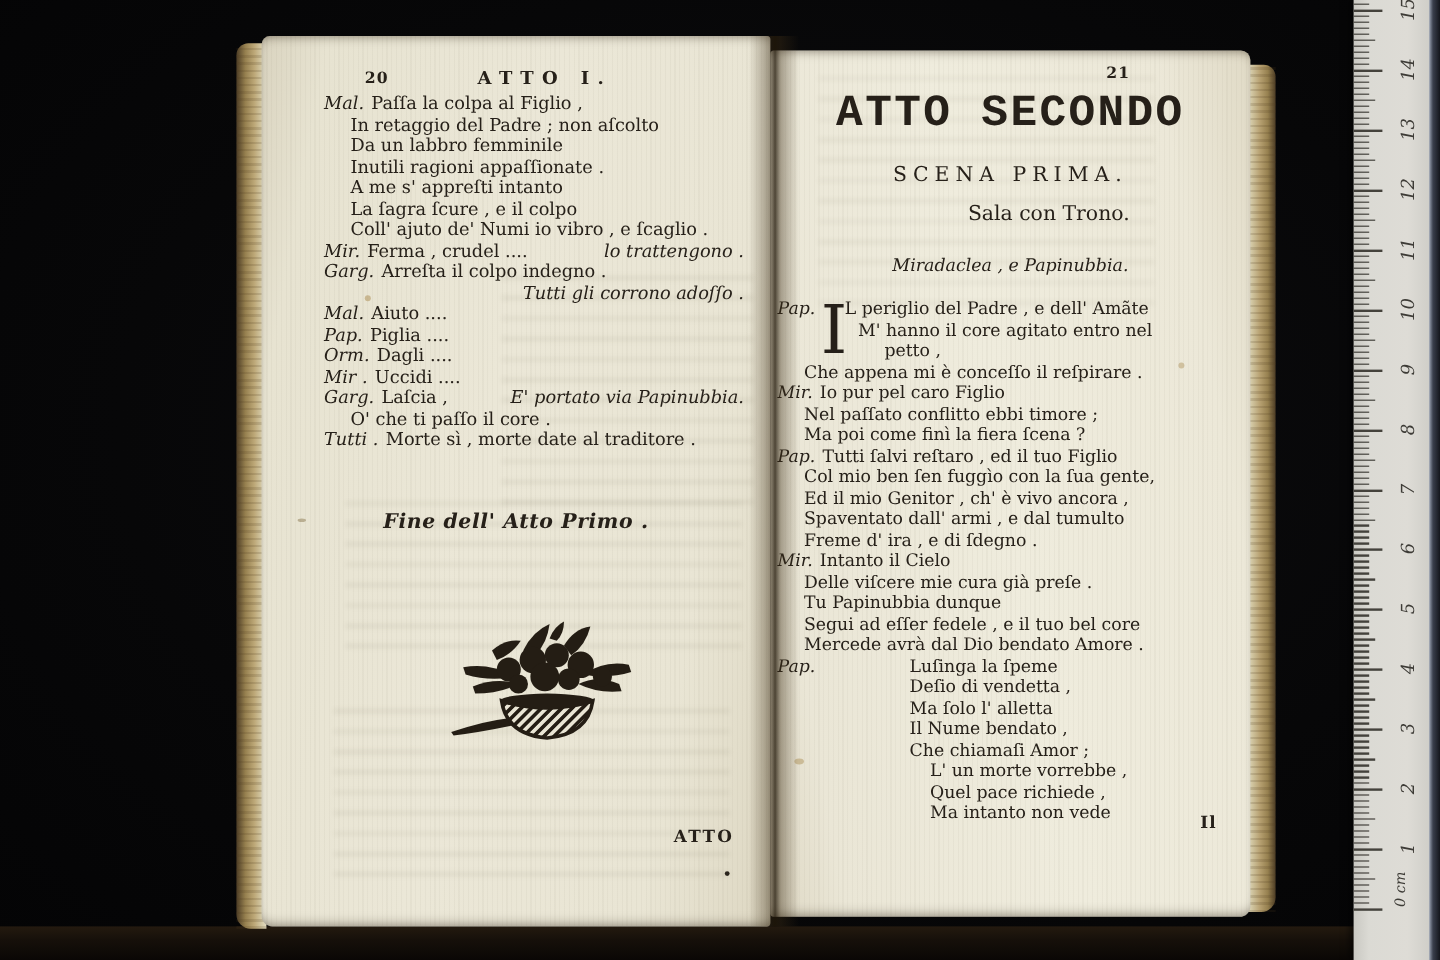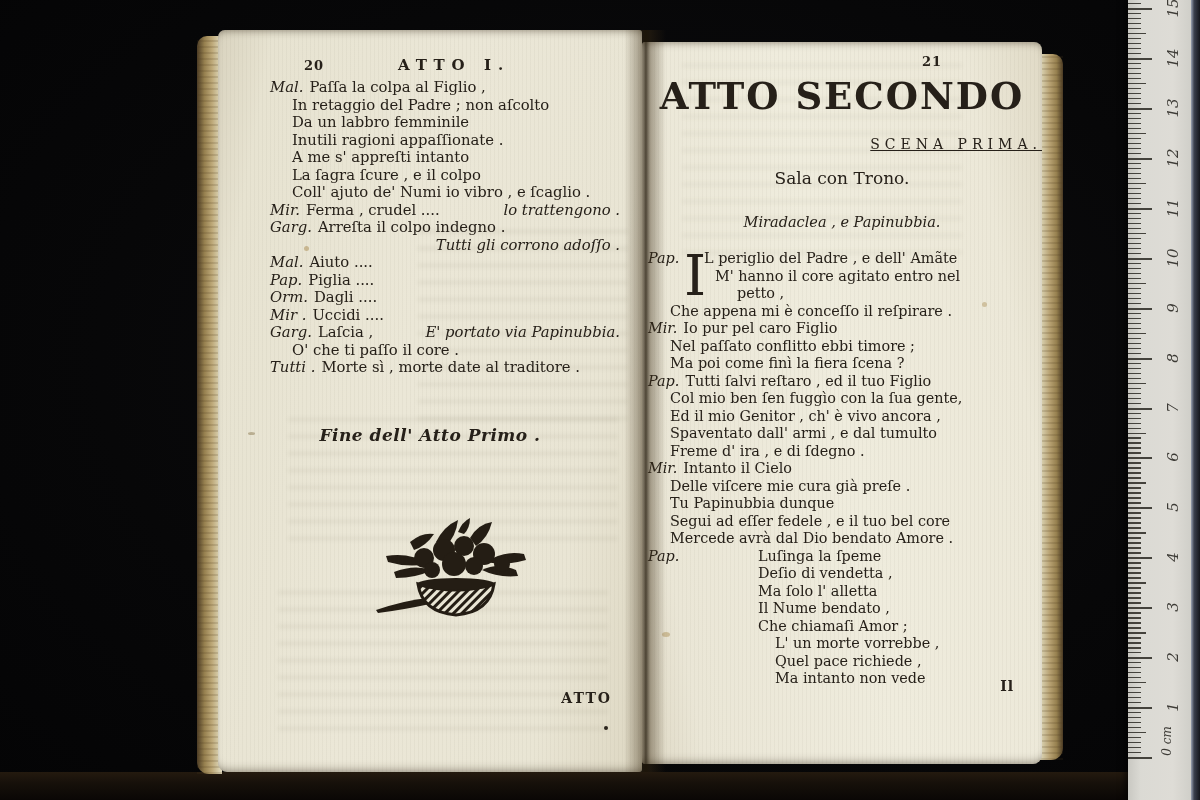--- a/index.html
+++ b/index.html
@@ -167,7 +167,7 @@
 
     <span class="pagenum" style="right:100px;top:12px;">21</span>
 
-    <div class="act-title" style="top:32px;">ATTO SECONDO</div>
+    <div class="act-title" style="top:32px;font-family:Liberation Mono, monospace;">ATTO SECONDO</div>
     <div class="scene-title" style="top:94px;">SCENA PRIMA.</div>
     <div class="setting" style="top:126px;">Sala con Trono.</div>
     <div class="chars" style="top:172px;">Miradaclea , e Papinubbia.</div>

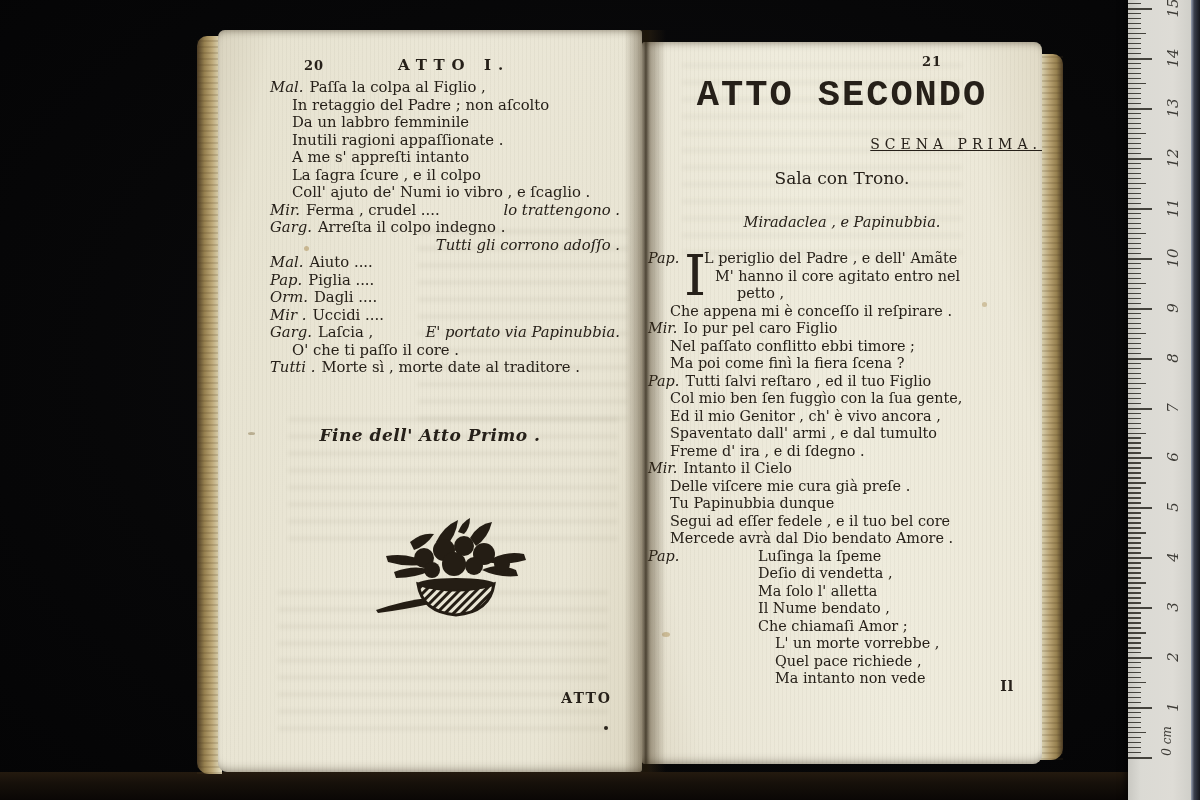--- a/index.html
+++ b/index.html
@@ -57,7 +57,7 @@
   .catchword{position:absolute;font-weight:bold;font-size:14px;letter-spacing:2px;}
   .cw-dot{position:absolute;width:4px;height:4px;border-radius:50%;background:#2a241c;}
   .act-title{position:absolute;width:100%;text-align:center;font-weight:bold;font-size:37px;letter-spacing:2px;white-space:nowrap;}
-  .scene-title{position:absolute;width:100%;text-align:right;font-size:14px;letter-spacing:5px;font-weight:500;text-decoration:underline;}
+  .scene-title{position:absolute;width:100%;text-align:center;font-size:17px;letter-spacing:5px;font-weight:500;}
   .setting{position:absolute;width:100%;text-align:center;font-size:17px;}
   .chars{position:absolute;width:100%;text-align:center;font-style:italic;font-size:14.5px;}
   .dropcap{position:absolute;font-size:56px;line-height:52px;font-weight:500;}

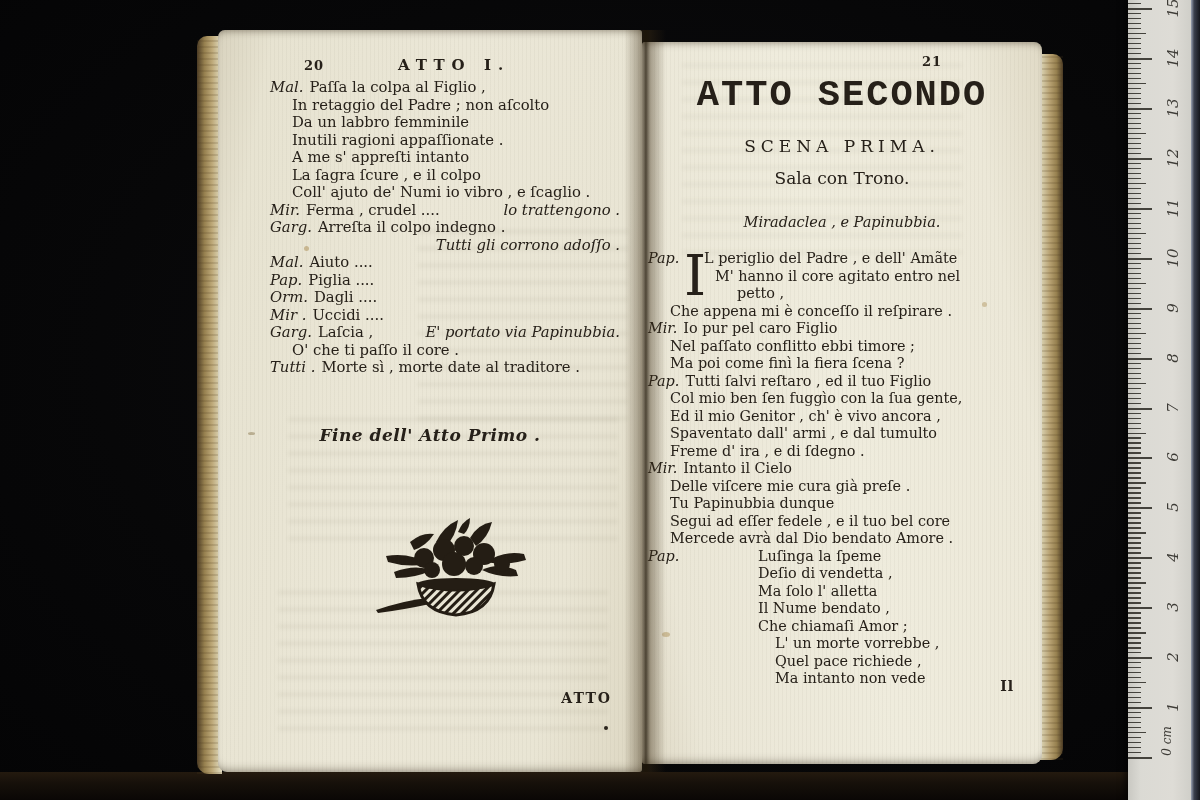--- a/index.html
+++ b/index.html
@@ -58,7 +58,7 @@
   .cw-dot{position:absolute;width:4px;height:4px;border-radius:50%;background:#2a241c;}
   .act-title{position:absolute;width:100%;text-align:center;font-weight:bold;font-size:37px;letter-spacing:2px;white-space:nowrap;}
   .scene-title{position:absolute;width:100%;text-align:center;font-size:17px;letter-spacing:5px;font-weight:500;}
-  .setting{position:absolute;width:100%;text-align:center;font-size:17px;}
+  .setting{position:absolute;width:100%;text-align:center;font-size:17px;padding-left:32px;}
   .chars{position:absolute;width:100%;text-align:center;font-style:italic;font-size:14.5px;}
   .dropcap{position:absolute;font-size:56px;line-height:52px;font-weight:500;}
 

